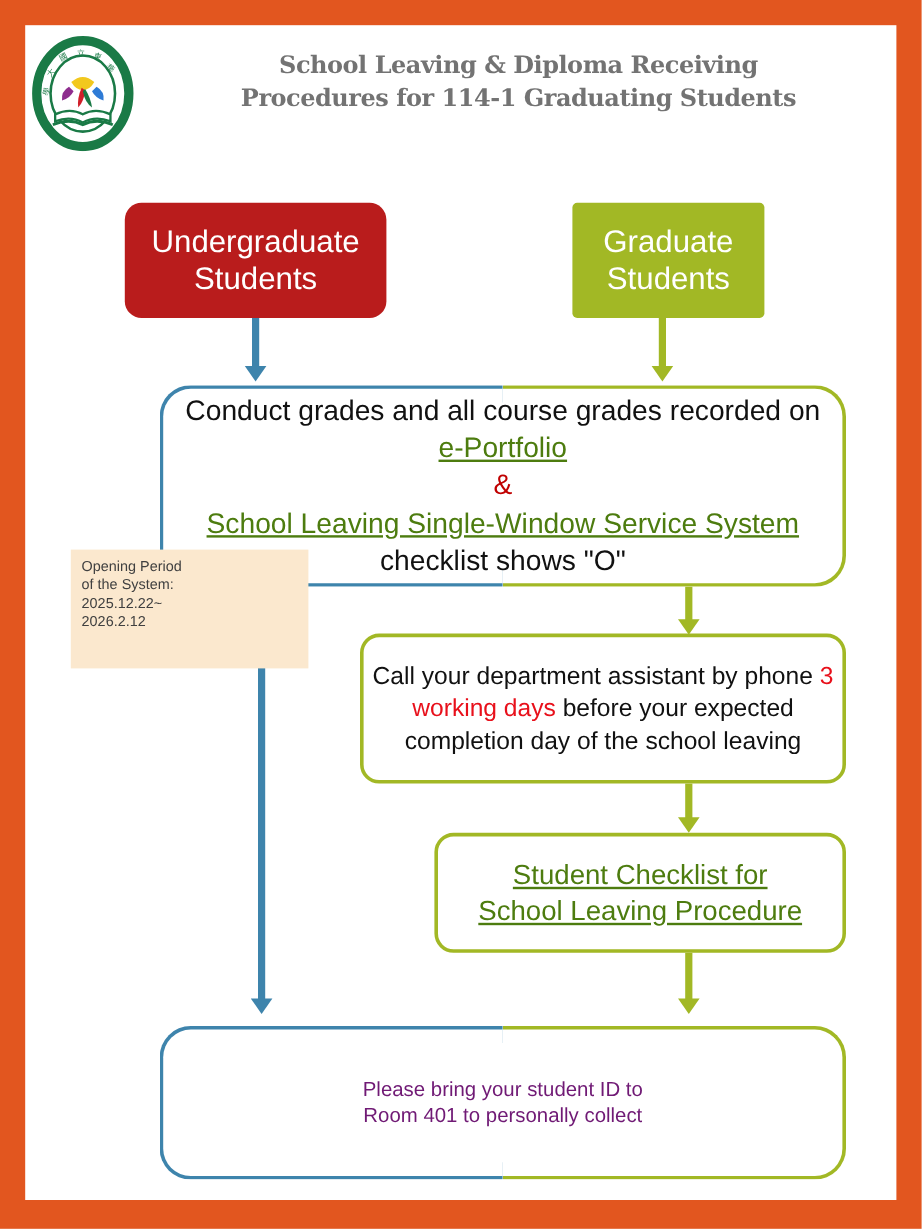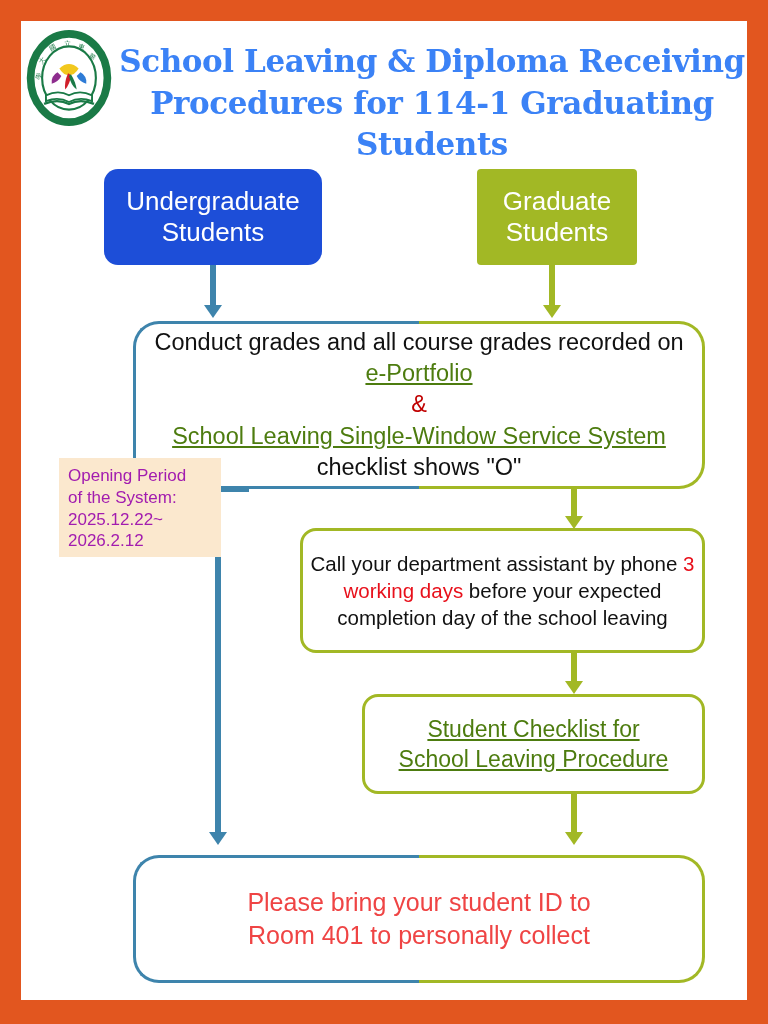--- a/index.html
+++ b/index.html
@@ -55,10 +55,10 @@
     text-align: center;
     font-family: "DejaVu Serif", serif;
     font-weight: bold;
-    font-size: 31px;
+    font-size: 20px;
     line-height: 1.34;
     letter-spacing: -0.4px;
-    color: #3b82f6;
+    color: #737373;
   }
   #title .line2 { display: block; }
 

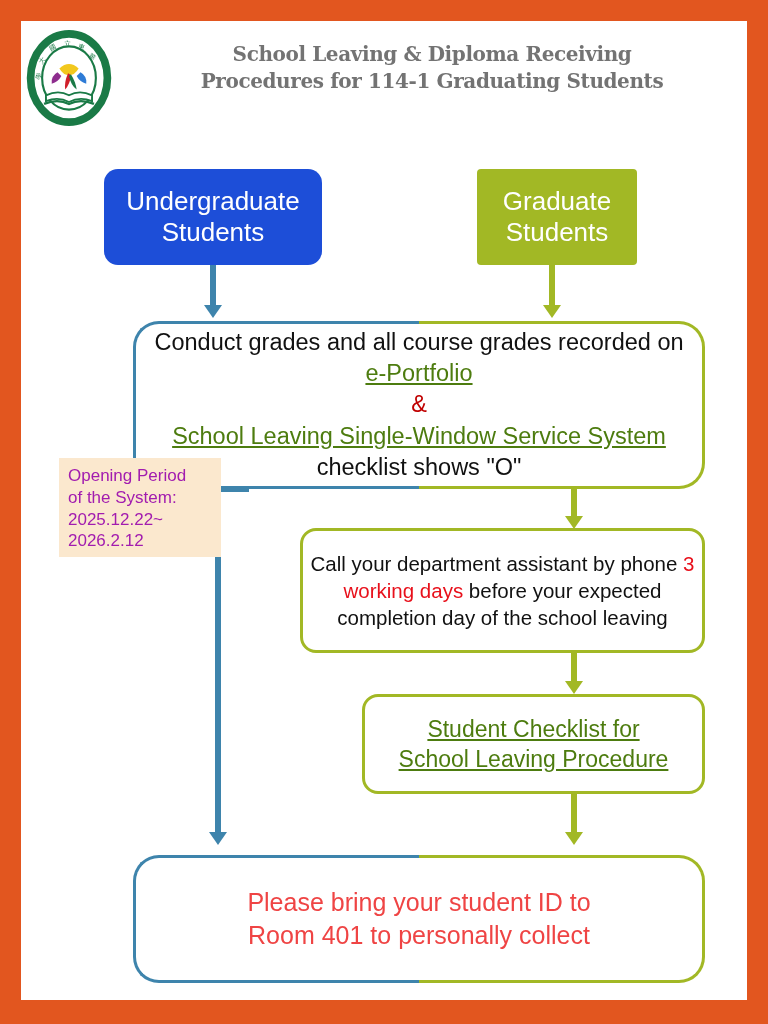--- a/index.html
+++ b/index.html
@@ -76,7 +76,7 @@
   
   #box-undergrad {
     left: 83px; top: 148px; width: 218px; height: 96px;
-    background: #1d4ed8;
+    background: #b91c1c;
     border-radius: 14px;
     color: #ffffff;
     font-size: 26px;

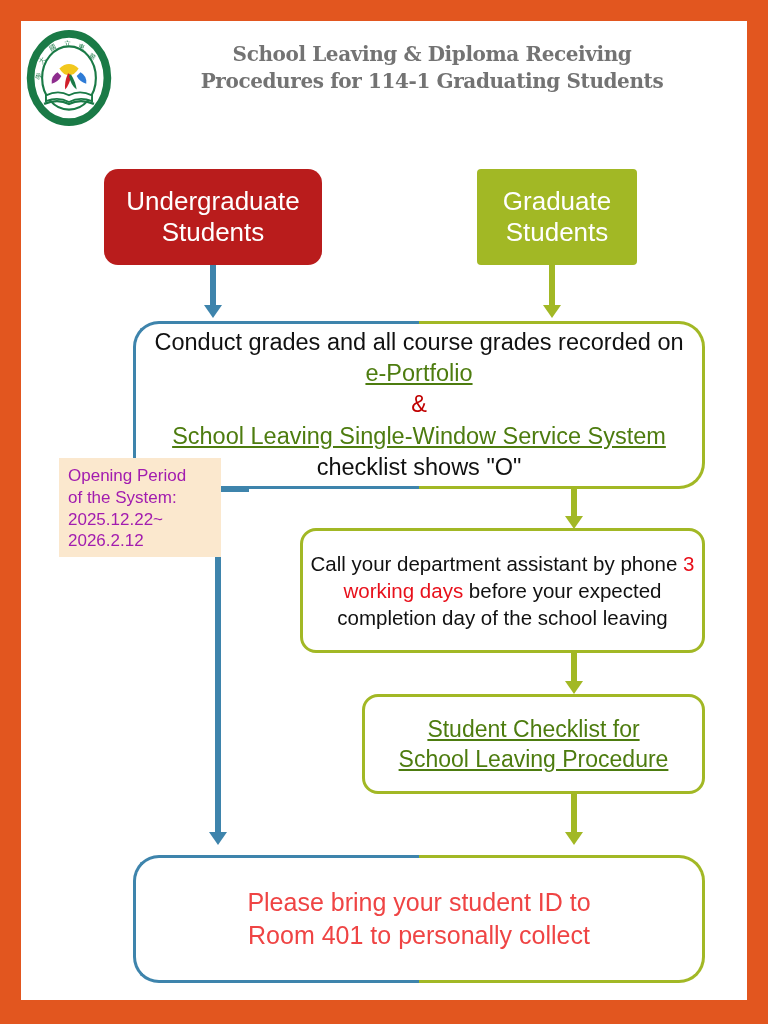--- a/index.html
+++ b/index.html
@@ -164,10 +164,10 @@
   
   #note {
     position: absolute;
-    left: 38px; top: 437px; width: 162px; height: 99px;
+    left: 38px; top: 437px; width: 198px; height: 99px;
     background: #FBE8CE;
-    color: #a21caf;
-    font-size: 17px;
+    color: #404040;
+    font-size: 12px;
     line-height: 1.28;
     padding: 7px 0 0 9px;
     box-sizing: border-box;

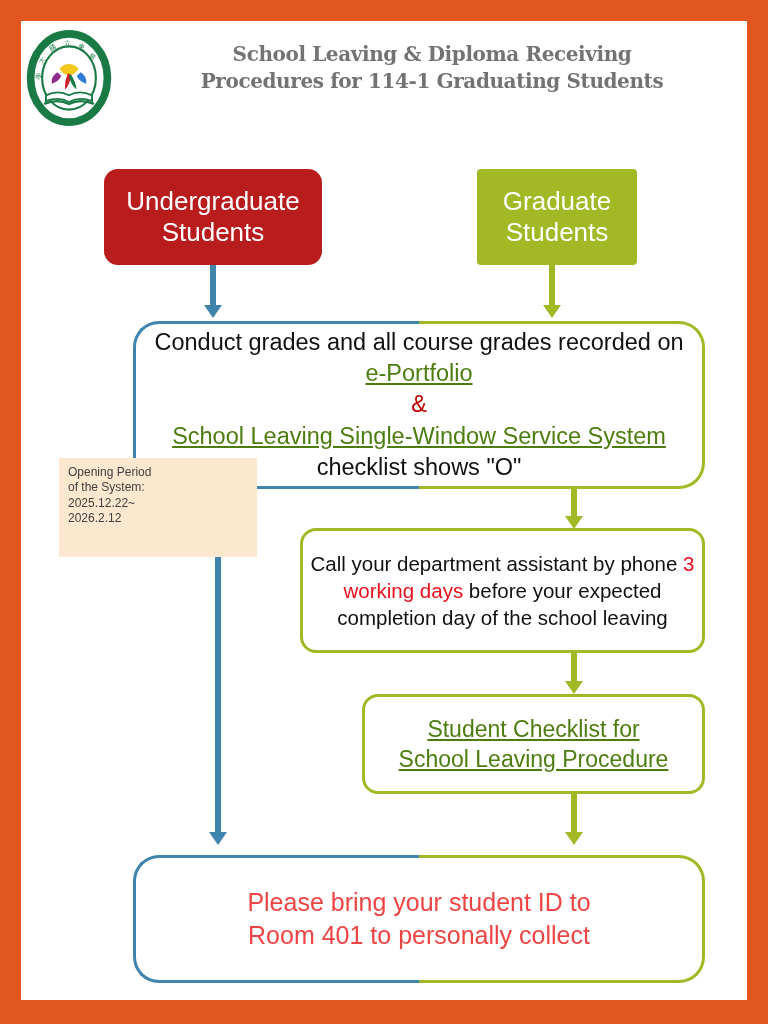--- a/index.html
+++ b/index.html
@@ -128,9 +128,9 @@
 
   #box-collect {
     left: 112px; top: 834px; width: 572px; height: 128px;
-    font-size: 25px;
+    font-size: 17px;
     line-height: 1.32;
-    color: #ef4444;
+    color: #701a75;
   }
   #box-collect .txt { position: relative; z-index: 2; padding: 0 14px; }
 

